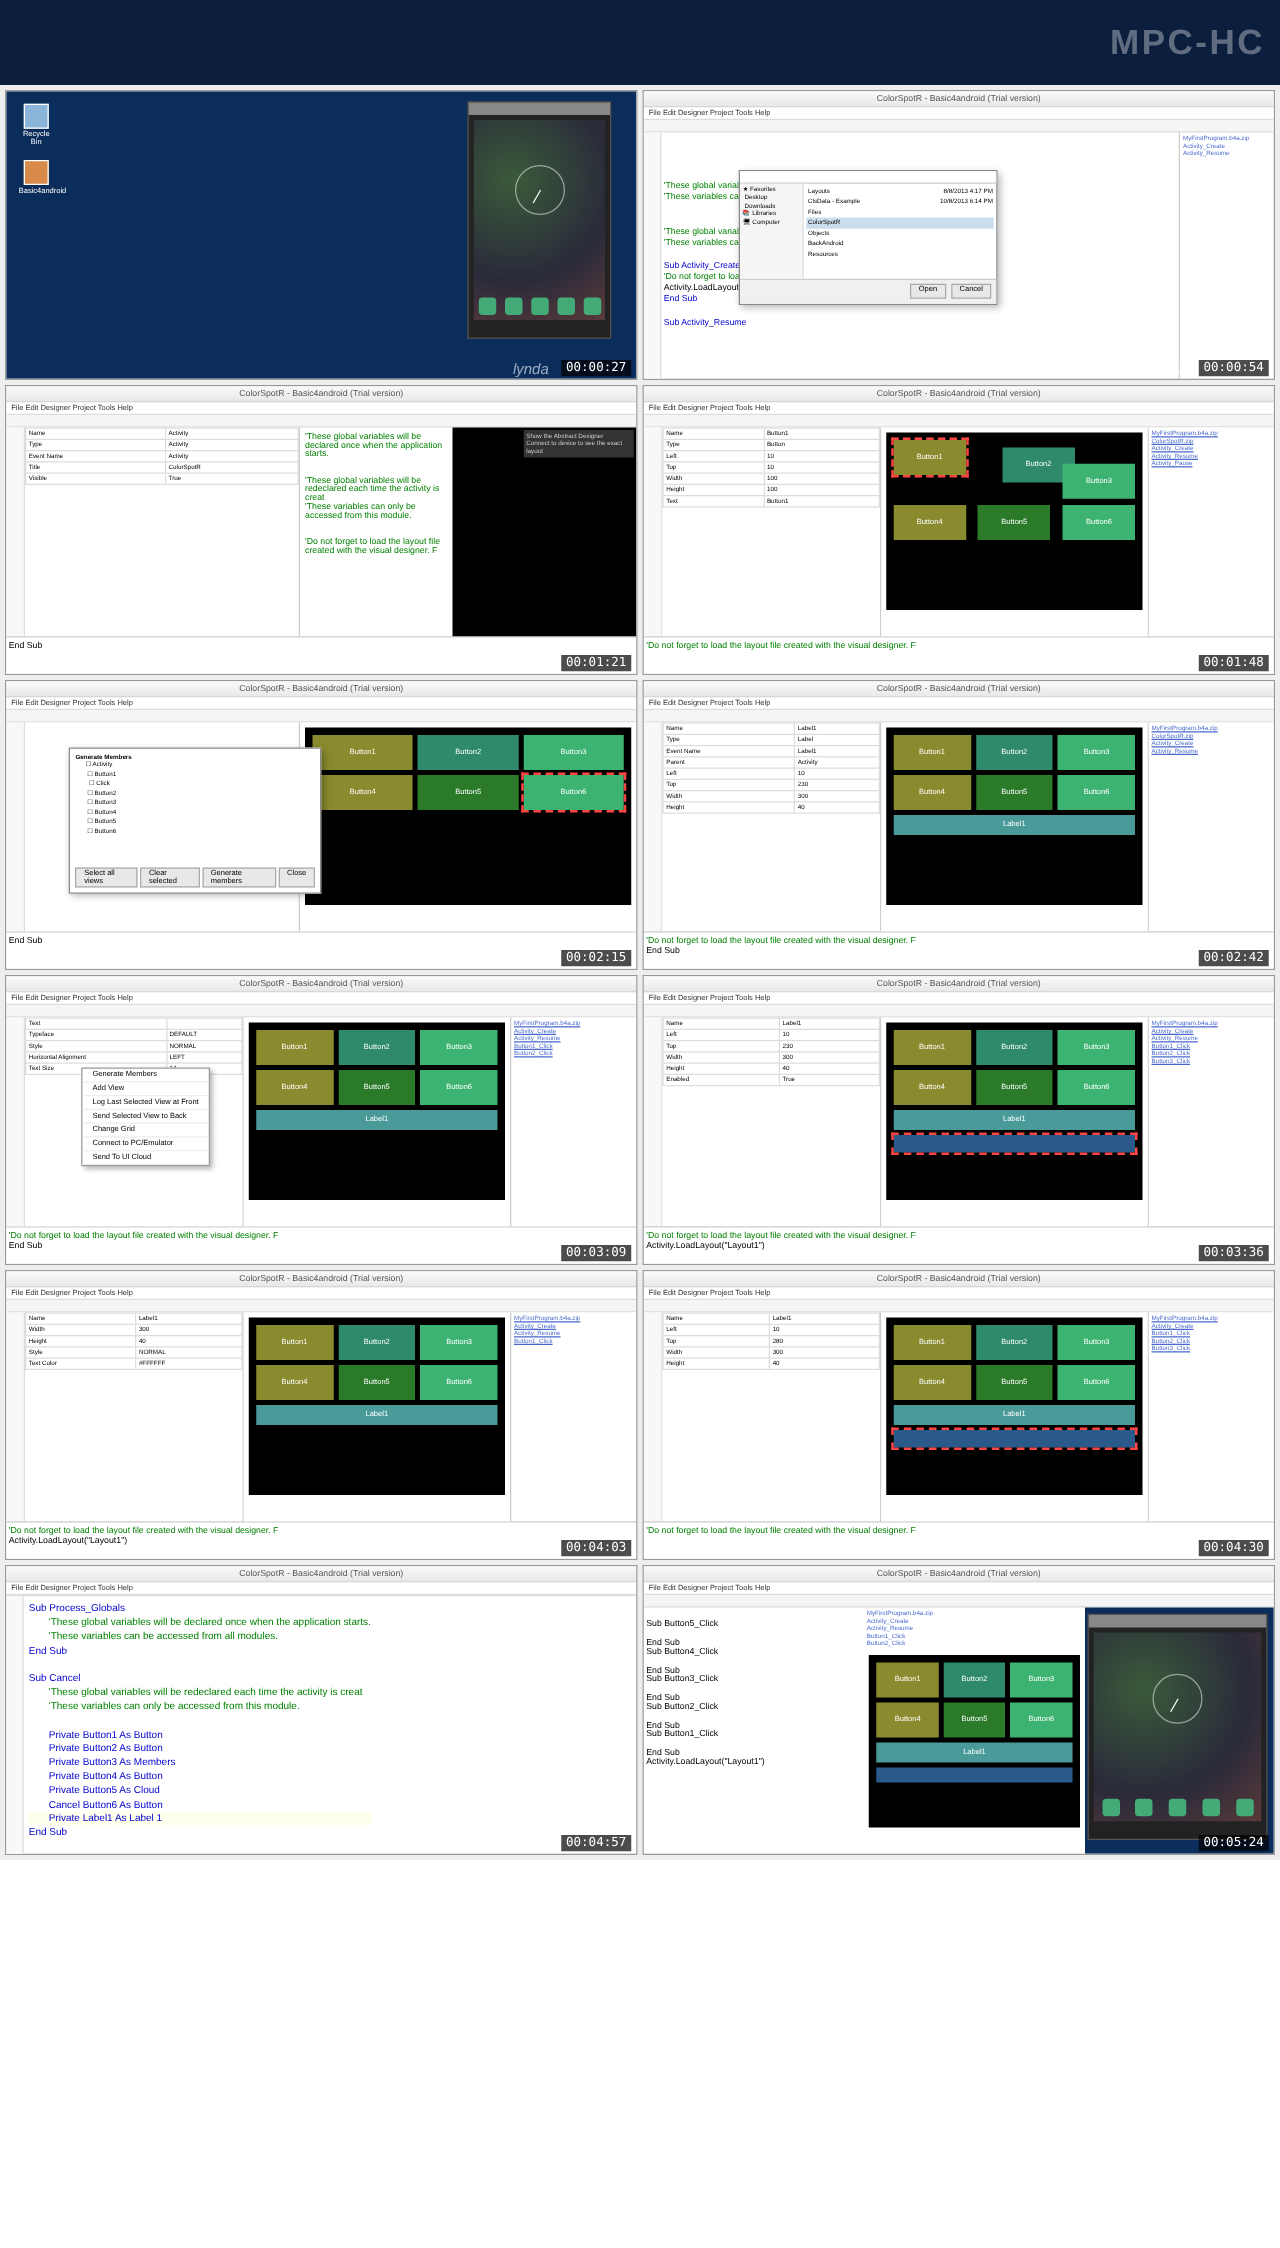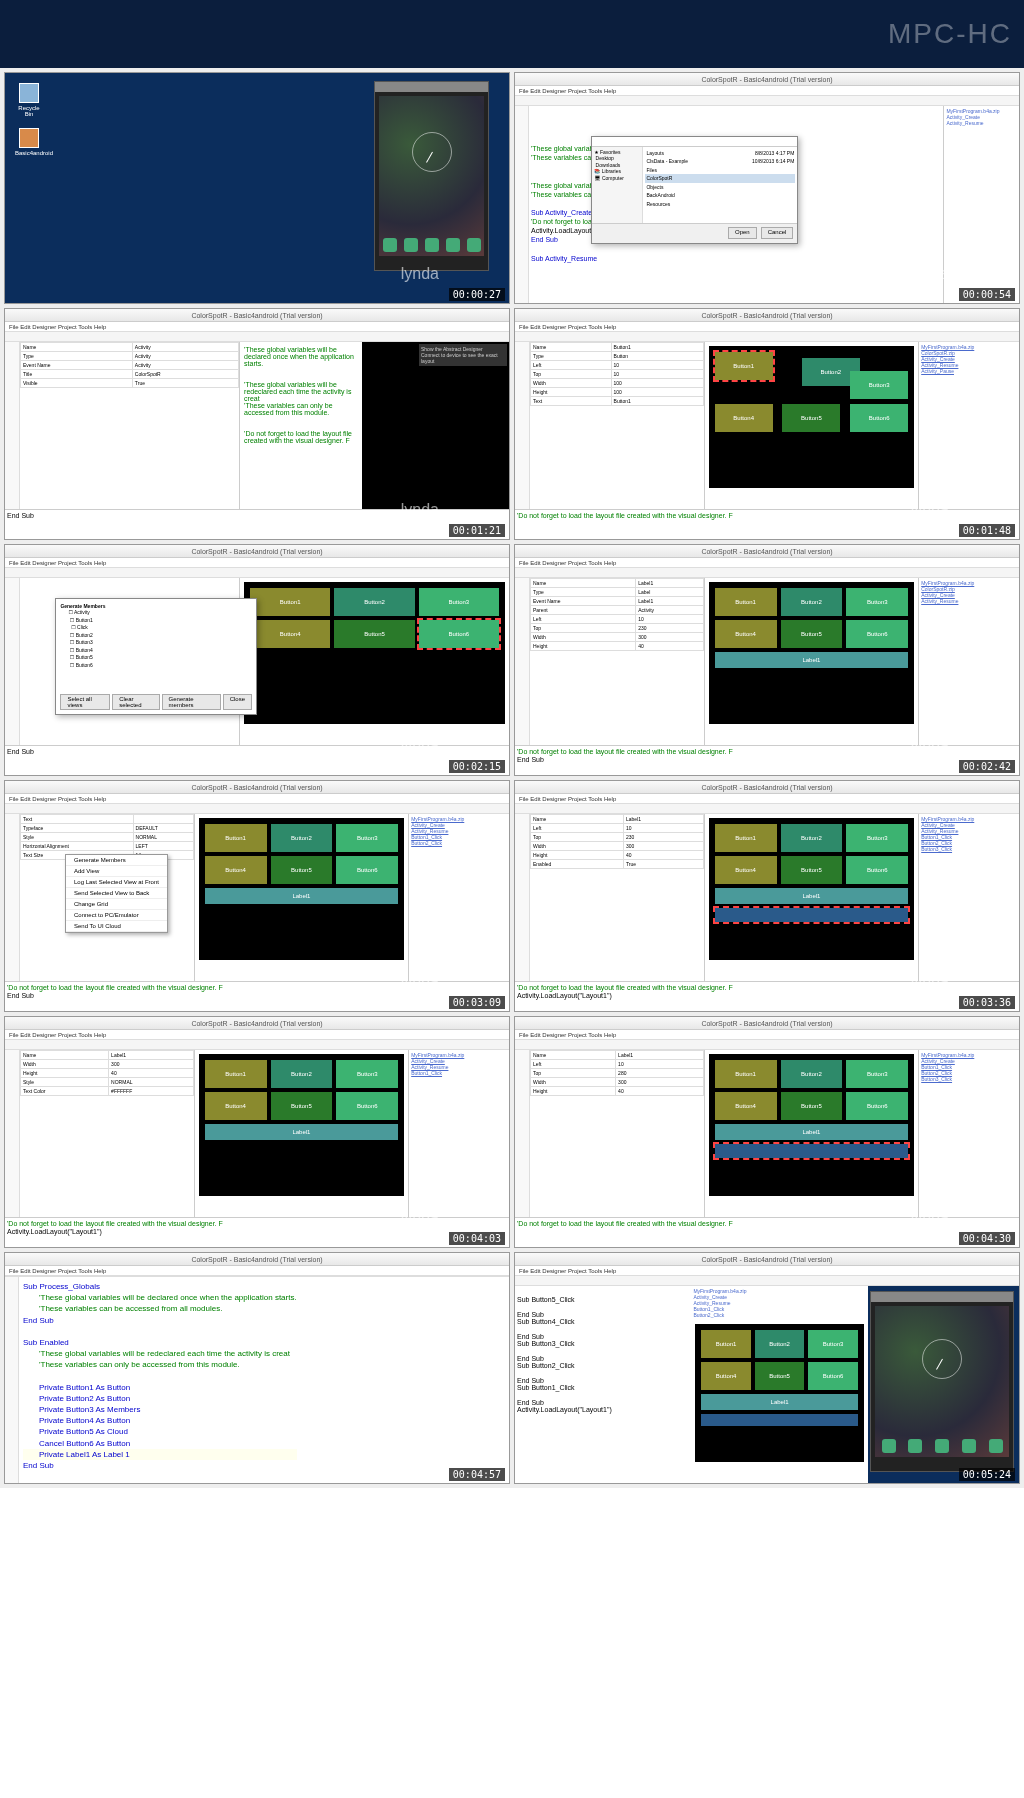--- a/index.html
+++ b/index.html
@@ -6,7 +6,7 @@
 body{background:#fff;width:1024px}
 .header{background:#0b1e3d;color:#fff;padding:8px 12px;position:relative;height:68px}
 .header-line{font-size:11px;line-height:1.4}
-.mpc-logo{position:absolute;right:12px;top:18px;font-size:28px;font-weight:400;letter-spacing:2px;color:rgba(255,255,255,.35)}
+.mpc-logo{position:absolute;right:12px;top:18px;font-size:28px;font-weight:700;letter-spacing:2px;color:rgba(255,255,255,.35)}
 .grid{display:grid;grid-template-columns:1fr 1fr;gap:4px;padding:4px;background:#eee}
 .thumb{position:relative;background:#fff;border:1px solid #999;height:232px;overflow:hidden}
 .ts{position:absolute;bottom:2px;right:4px;background:rgba(0,0,0,.7);color:#fff;font-size:10px;padding:1px 4px;font-family:monospace}

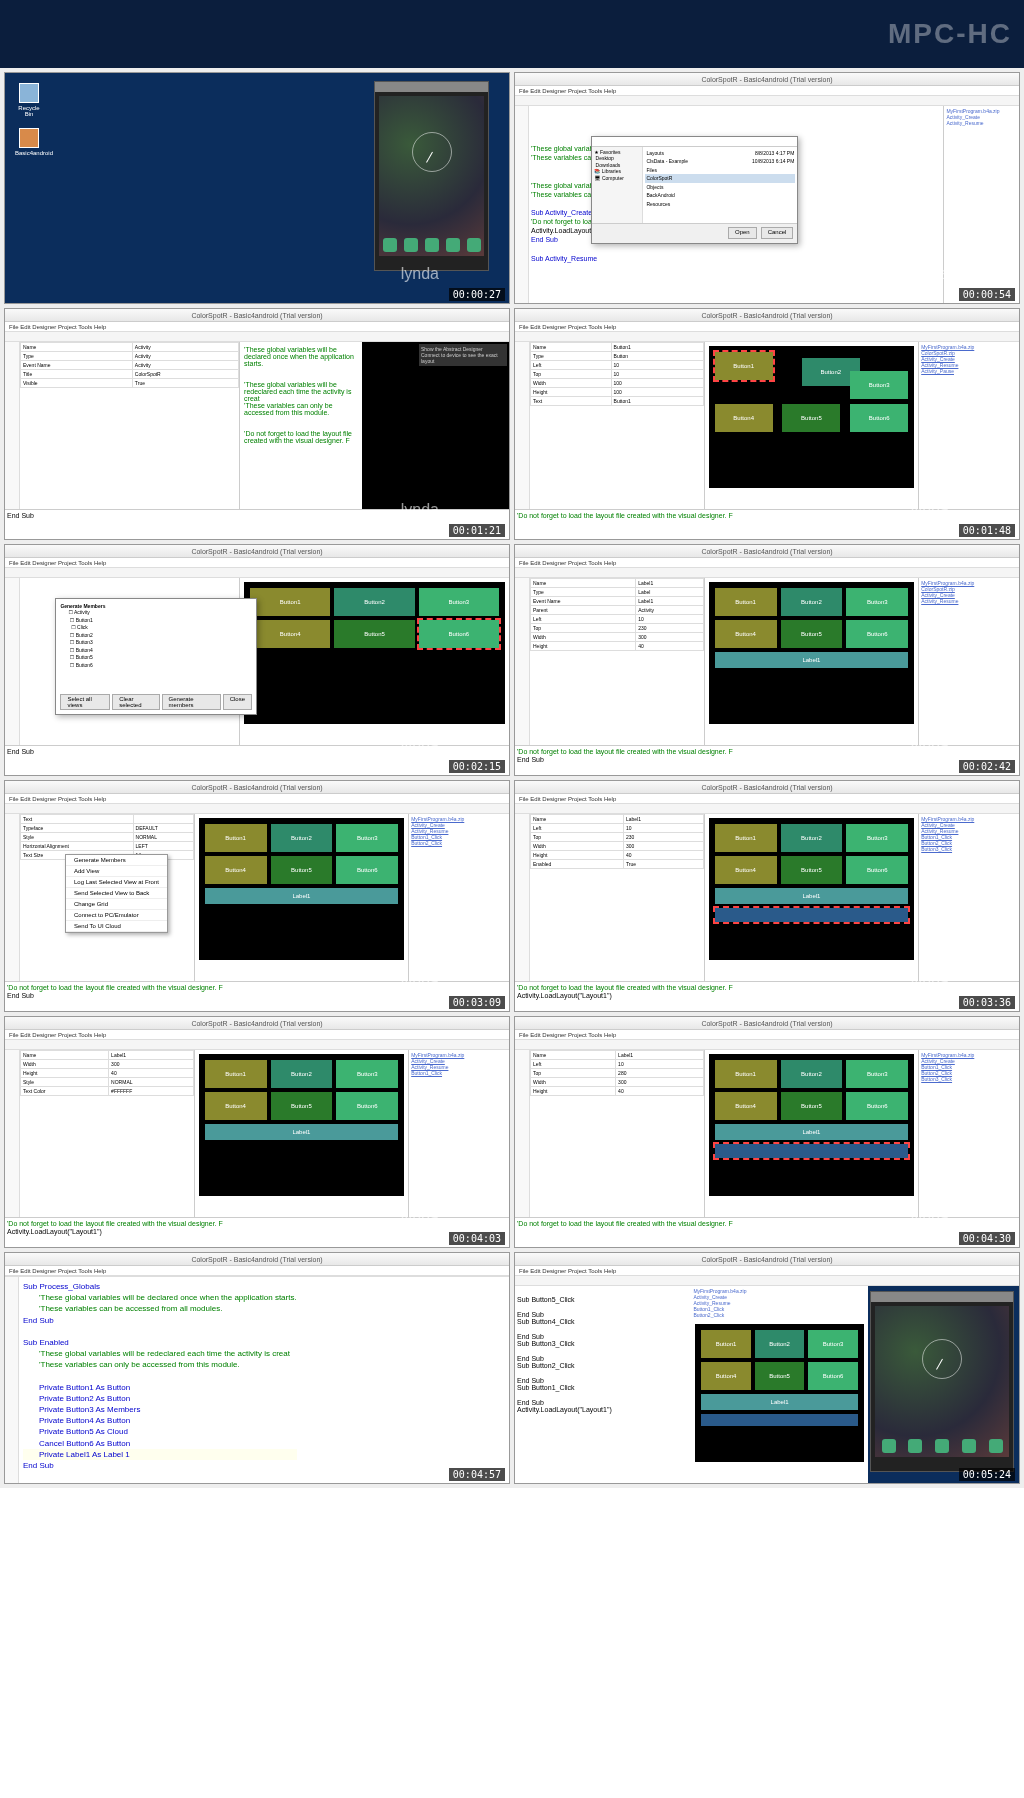--- a/index.html
+++ b/index.html
@@ -10,7 +10,7 @@
 .grid{display:grid;grid-template-columns:1fr 1fr;gap:4px;padding:4px;background:#eee}
 .thumb{position:relative;background:#fff;border:1px solid #999;height:232px;overflow:hidden}
 .ts{position:absolute;bottom:2px;right:4px;background:rgba(0,0,0,.7);color:#fff;font-size:10px;padding:1px 4px;font-family:monospace}
-.wm{position:absolute;bottom:20px;right:70px;color:rgba(255,255,255,.6);font-size:16px;}
+.wm{position:absolute;bottom:1px;right:70px;color:rgba(255,255,255,.6);font-size:12px;font-style:italic}
 .titlebar{background:linear-gradient(#fafafa,#e8e8e8);height:13px;border-bottom:1px solid #ccc;font-size:7px;text-align:center;line-height:13px;color:#555}
 .menubar{background:#fff;height:10px;border-bottom:1px solid #ddd;font-size:6px;padding-left:4px;color:#333;line-height:10px}
 .toolbar{background:#f5f5f5;height:10px;border-bottom:1px solid #ddd}

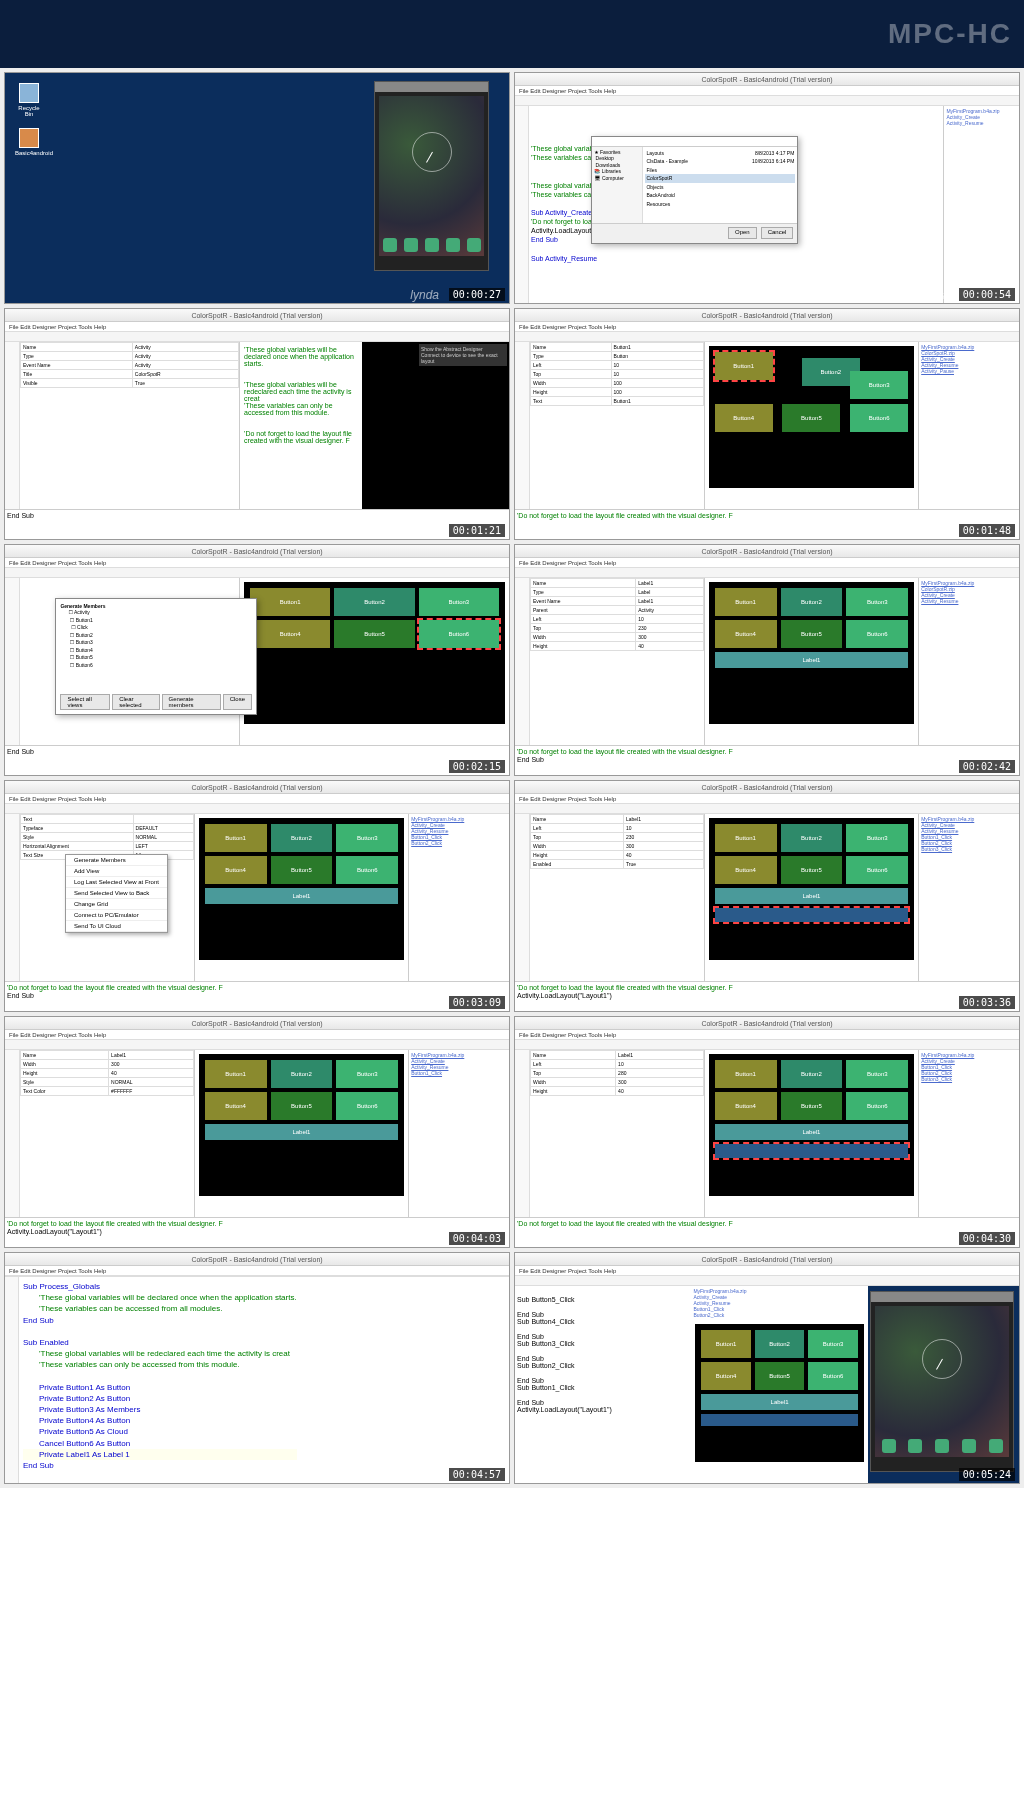--- a/index.html
+++ b/index.html
@@ -702,7 +702,7 @@
         <div class="cm" style="padding-left:16px">'These variables can be accessed from all modules.</div>
         <div class="kw">End Sub</div>
         <br>
-        <div><span class="kw">Sub Enabled</span></div>
+        <div><span class="kw">Sub Cancel</span></div>
         <div class="cm" style="padding-left:16px">'These global variables will be redeclared each time the activity is creat</div>
         <div class="cm" style="padding-left:16px">'These variables can only be accessed from this module.</div>
         <br>

